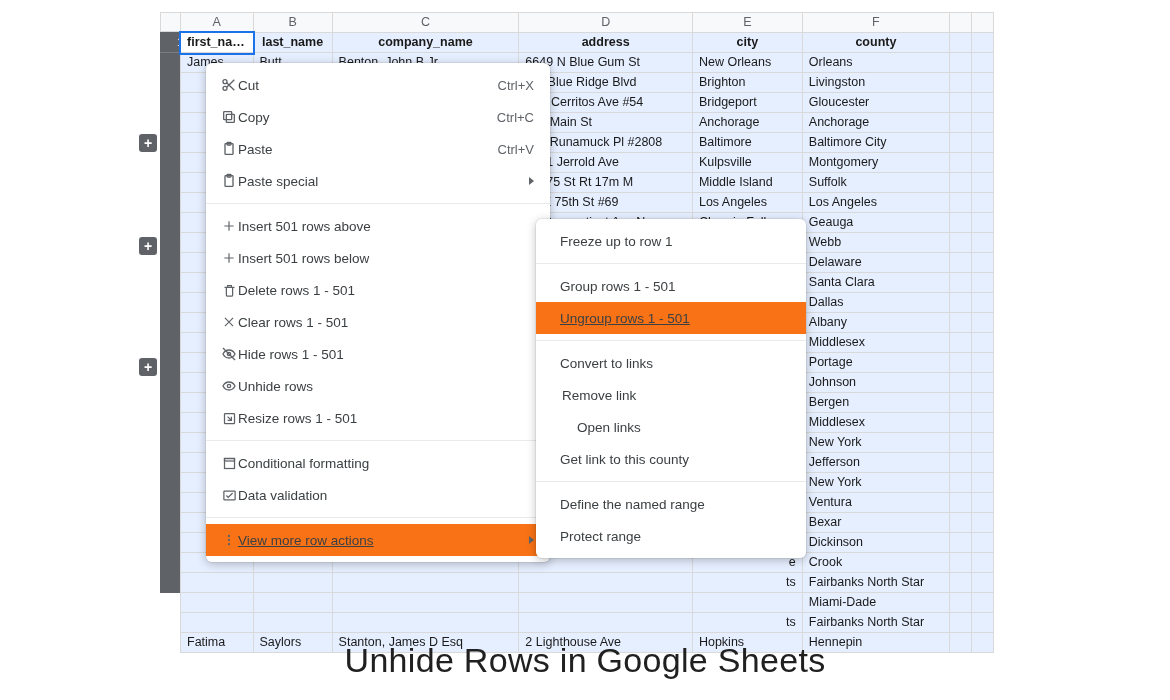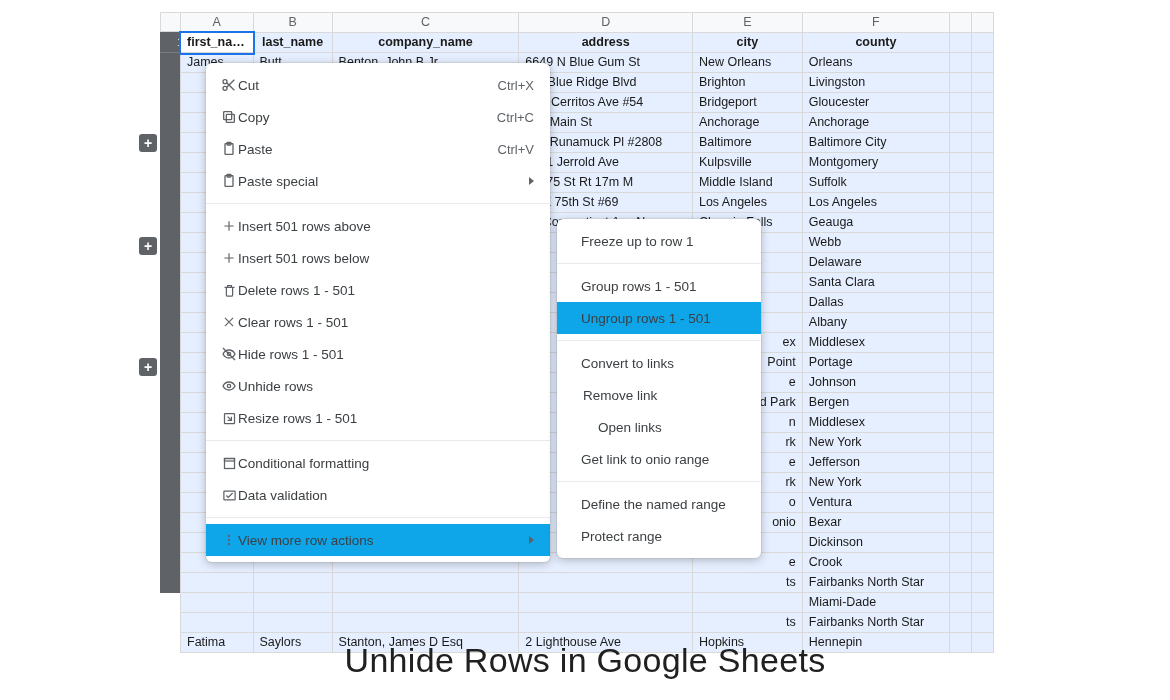--- a/index.html
+++ b/index.html
@@ -526,7 +526,7 @@
     </div>
   </div>
 
-  <div class="menu" style="left:557px; top:219px; width:204px;">
+  <div class="menu" style="left:536px; top:219px; width:270px;">
     <div class="mitem" style="padding-left:24px;">
         <span class="lbl">Freeze up to row 1</span>
       </div>

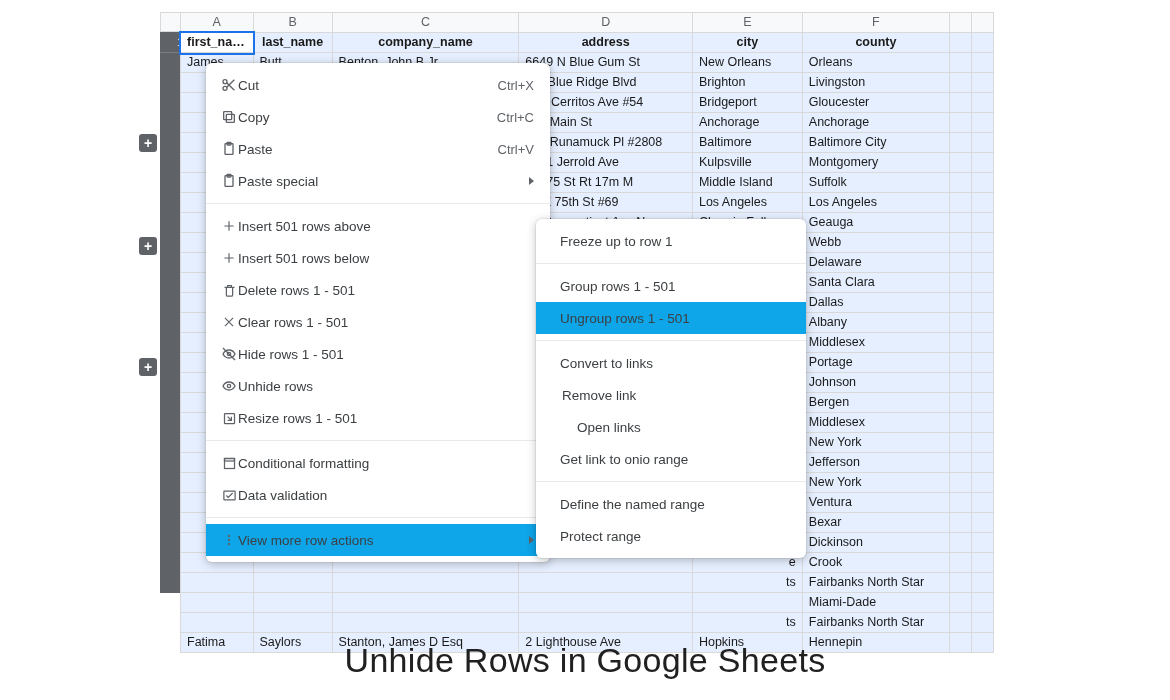--- a/index.html
+++ b/index.html
@@ -20,7 +20,7 @@
   .grp::before { content:"+"; }
   .menu { position:absolute; background:#fff; border-radius:6px; box-shadow:0 2px 10px rgba(0,0,0,.25), 0 0 0 1px rgba(0,0,0,.05); padding:6px 0; font-size:13.5px; color:#3c4043; }
   .mitem { display:flex; align-items:center; height:32px; padding:0 16px 0 14px; cursor:pointer; position:relative; }
-  .mitem:hover, .mitem.hover { background:#0ea5e9; }
+  .mitem:hover, .mitem.hover { background:#f97316;text-decoration:underline; }
   .mitem .ic { width:18px; height:18px; flex-shrink:0; color:#5f6368; display:flex; align-items:center; justify-content:center; }
   .mitem .lbl { flex:1 1 auto; }
   .mitem .kb { color:#5f6368; font-size:13px; }

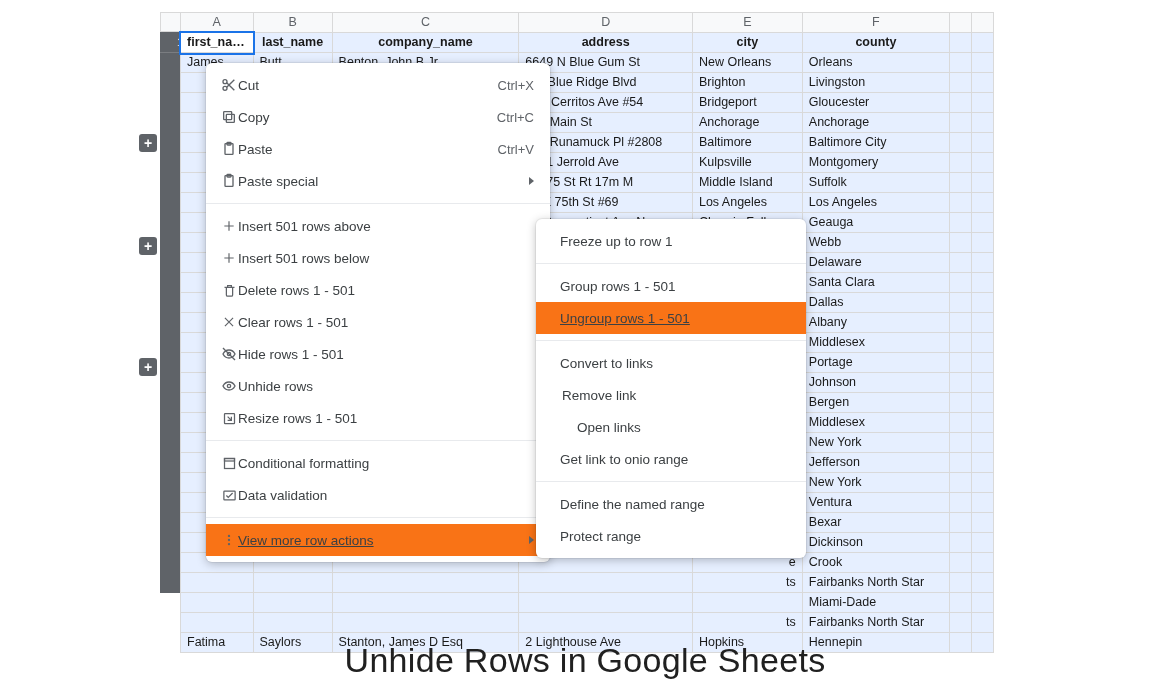--- a/index.html
+++ b/index.html
@@ -548,7 +548,7 @@
         <span class="lbl">Open links</span>
       </div>
     <div class="mitem" style="padding-left:24px;">
-        <span class="lbl">Get link to onio range</span>
+        <span class="lbl">Get link to this county</span>
       </div>
     <div class="msep"></div>
     <div class="mitem" style="padding-left:24px;">

